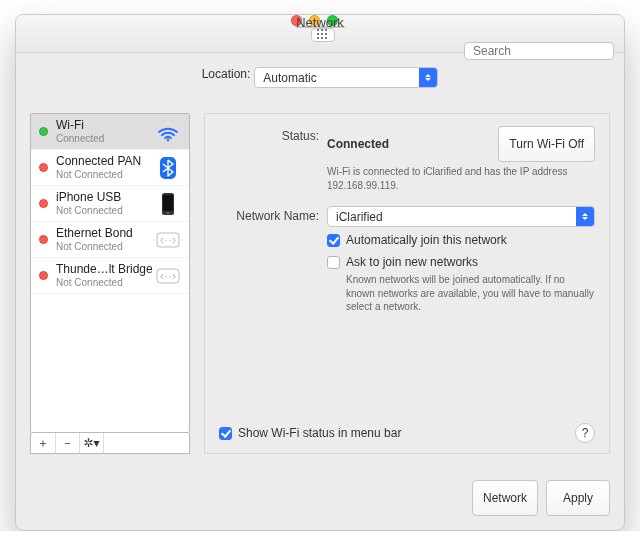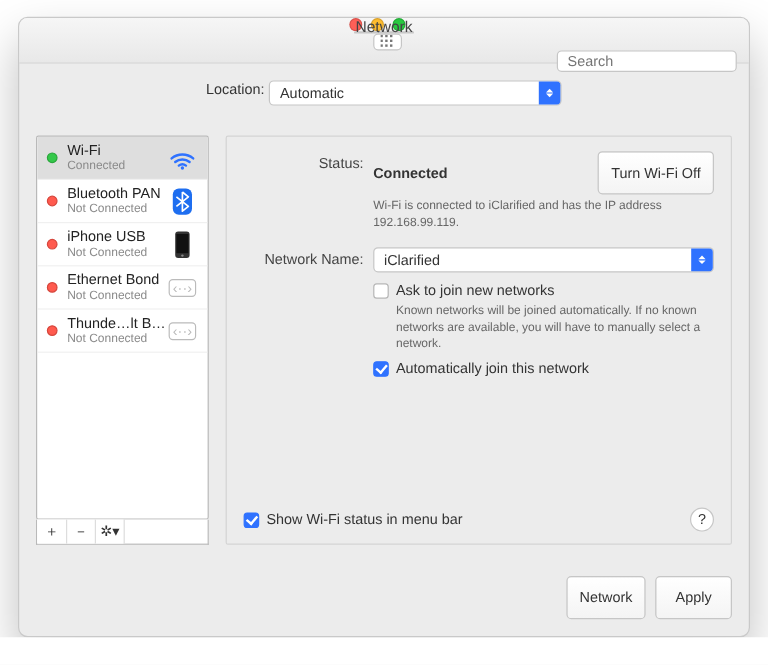--- a/index.html
+++ b/index.html
@@ -104,7 +104,7 @@
 
     <div class="loc">
       <span>Location:</span>
-      <div class="sel" style="width:244px">
+      <div class="sel" style="width:184px">
         <span>Automatic</span>
         <span class="cap">
             <span class="tri tu"></span>

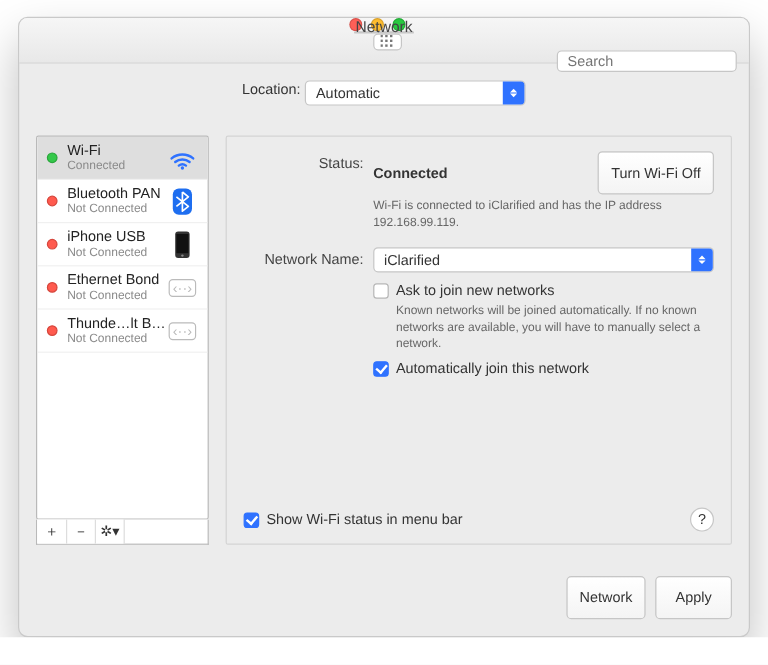--- a/index.html
+++ b/index.html
@@ -23,7 +23,7 @@
   .tri{width:0;height:0;border-left:3px solid transparent;border-right:3px solid transparent;}
   .tu{border-bottom:3px solid #fff;margin-bottom:1px;} .td{border-top:3px solid #fff;}
   .cols{display:flex;gap:14px;}
-  .side{width:144px;}
+  .side{width:160px;}
   .list{height:320px;border:1px solid #b9b9b9;background:#fff;border-radius:2px;overflow:hidden;}
   .li{display:flex;align-items:center;height:36px;padding:0 8px;border-bottom:1px solid #f0f0f0;}
   .li.sel-li{background:#dedede;}

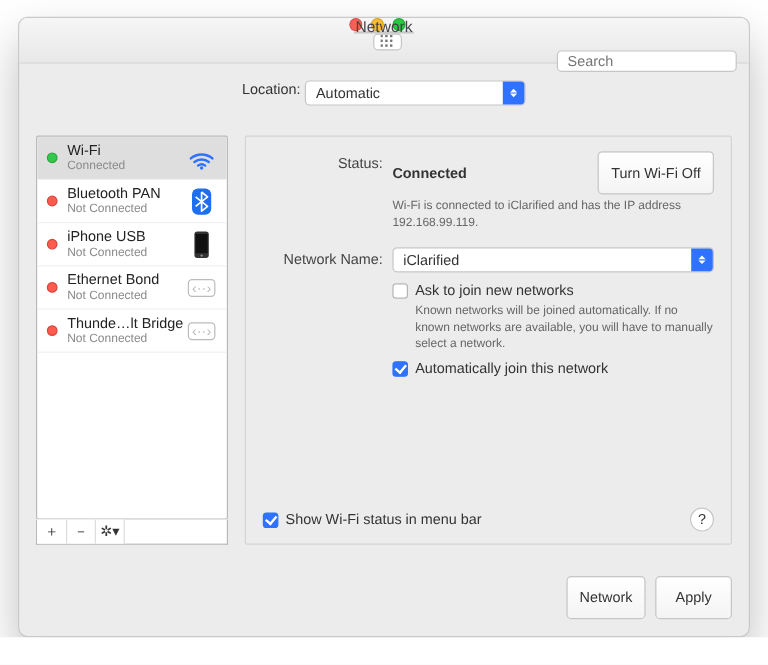--- a/index.html
+++ b/index.html
@@ -139,7 +139,7 @@
           <div class="li">
             <span class="sdot off"></span>
             <div class="txt">
-                <div class="nm">Bluetooth PAN</div>
+                <div class="nm">Connected PAN</div>
                 <div class="st">Not Connected</div>
               </div>
             <span class="ico">

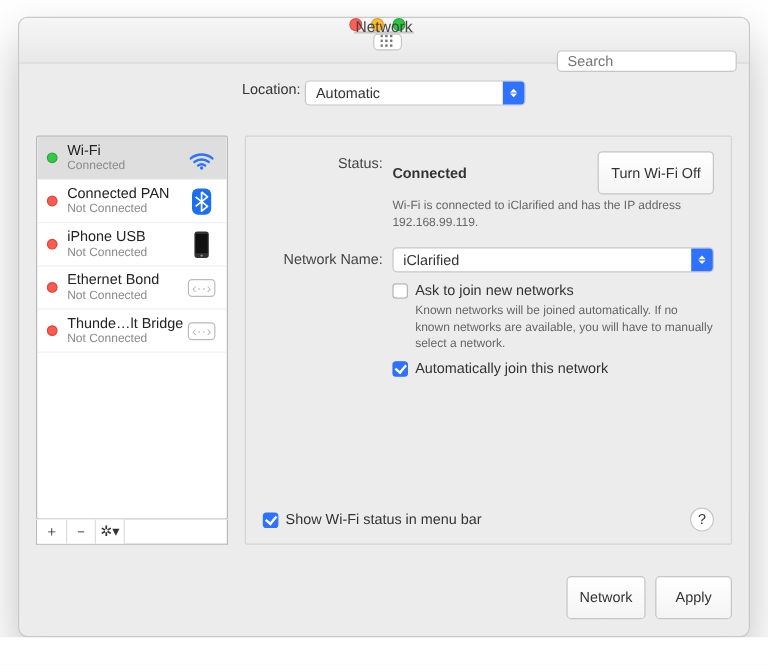--- a/index.html
+++ b/index.html
@@ -235,6 +235,16 @@
           </div>
         </div>
 
+        <div class="row">
+          <div class="lab"></div>
+          <div class="val">
+            <label class="chk">
+              <span class="box ck"></span>
+              <span>Automatically join this network</span>
+            </label>
+          </div>
+        </div>
+
         <div class="row" style="margin-top:8px">
           <div class="lab"></div>
           <div class="val">
@@ -243,16 +253,6 @@
               <span>Ask to join new networks</span>
             </label>
             <div class="desc" style="margin:4px 0 0 19px">Known networks will be joined automatically. If no known networks are available, you will have to manually select a network.</div>
-          </div>
-        </div>
-
-        <div class="row">
-          <div class="lab"></div>
-          <div class="val">
-            <label class="chk">
-              <span class="box ck"></span>
-              <span>Automatically join this network</span>
-            </label>
           </div>
         </div>
 

